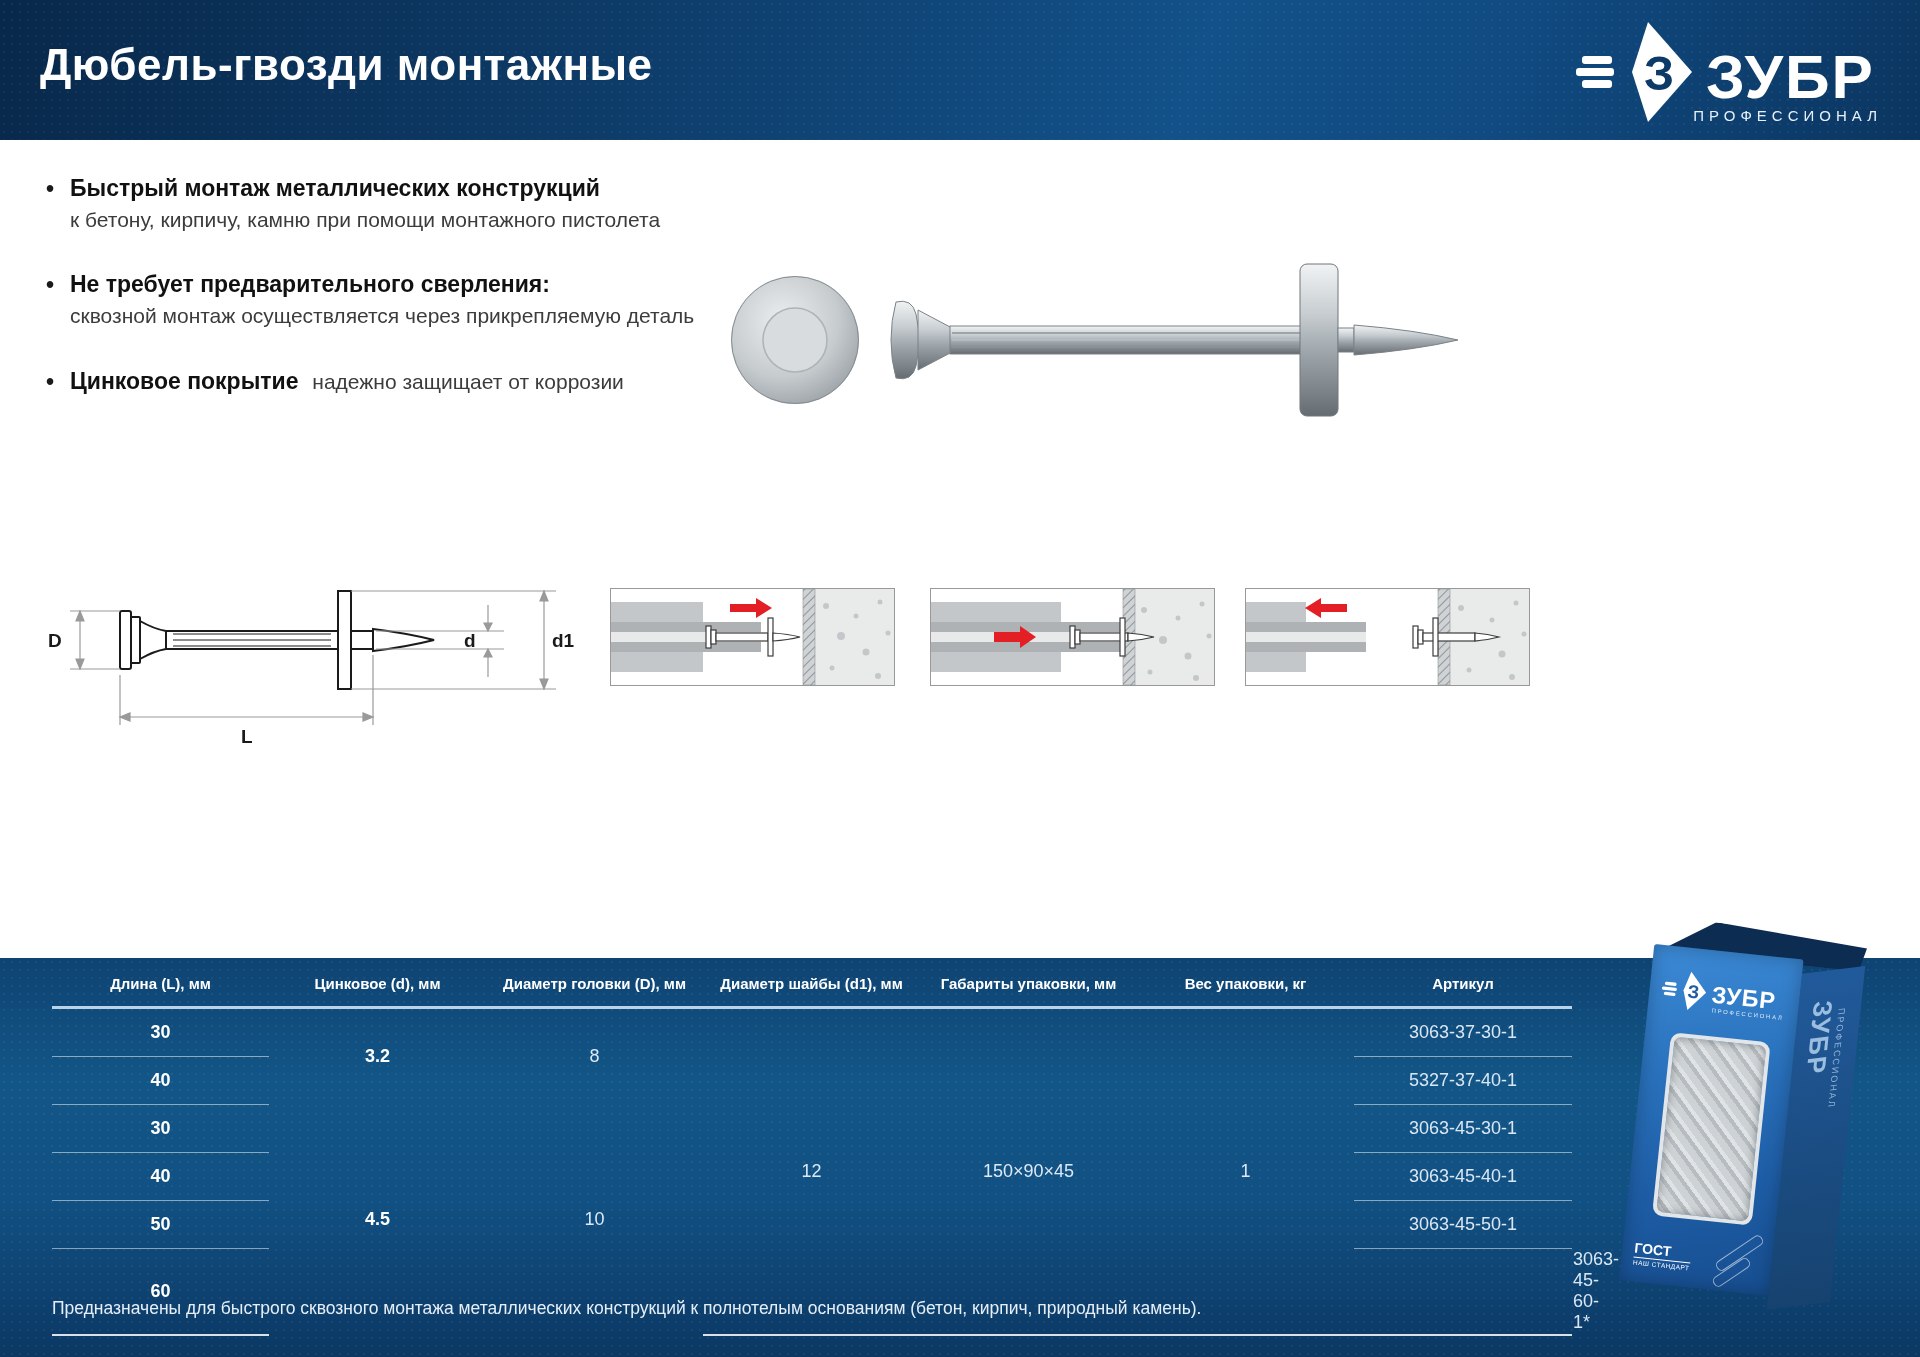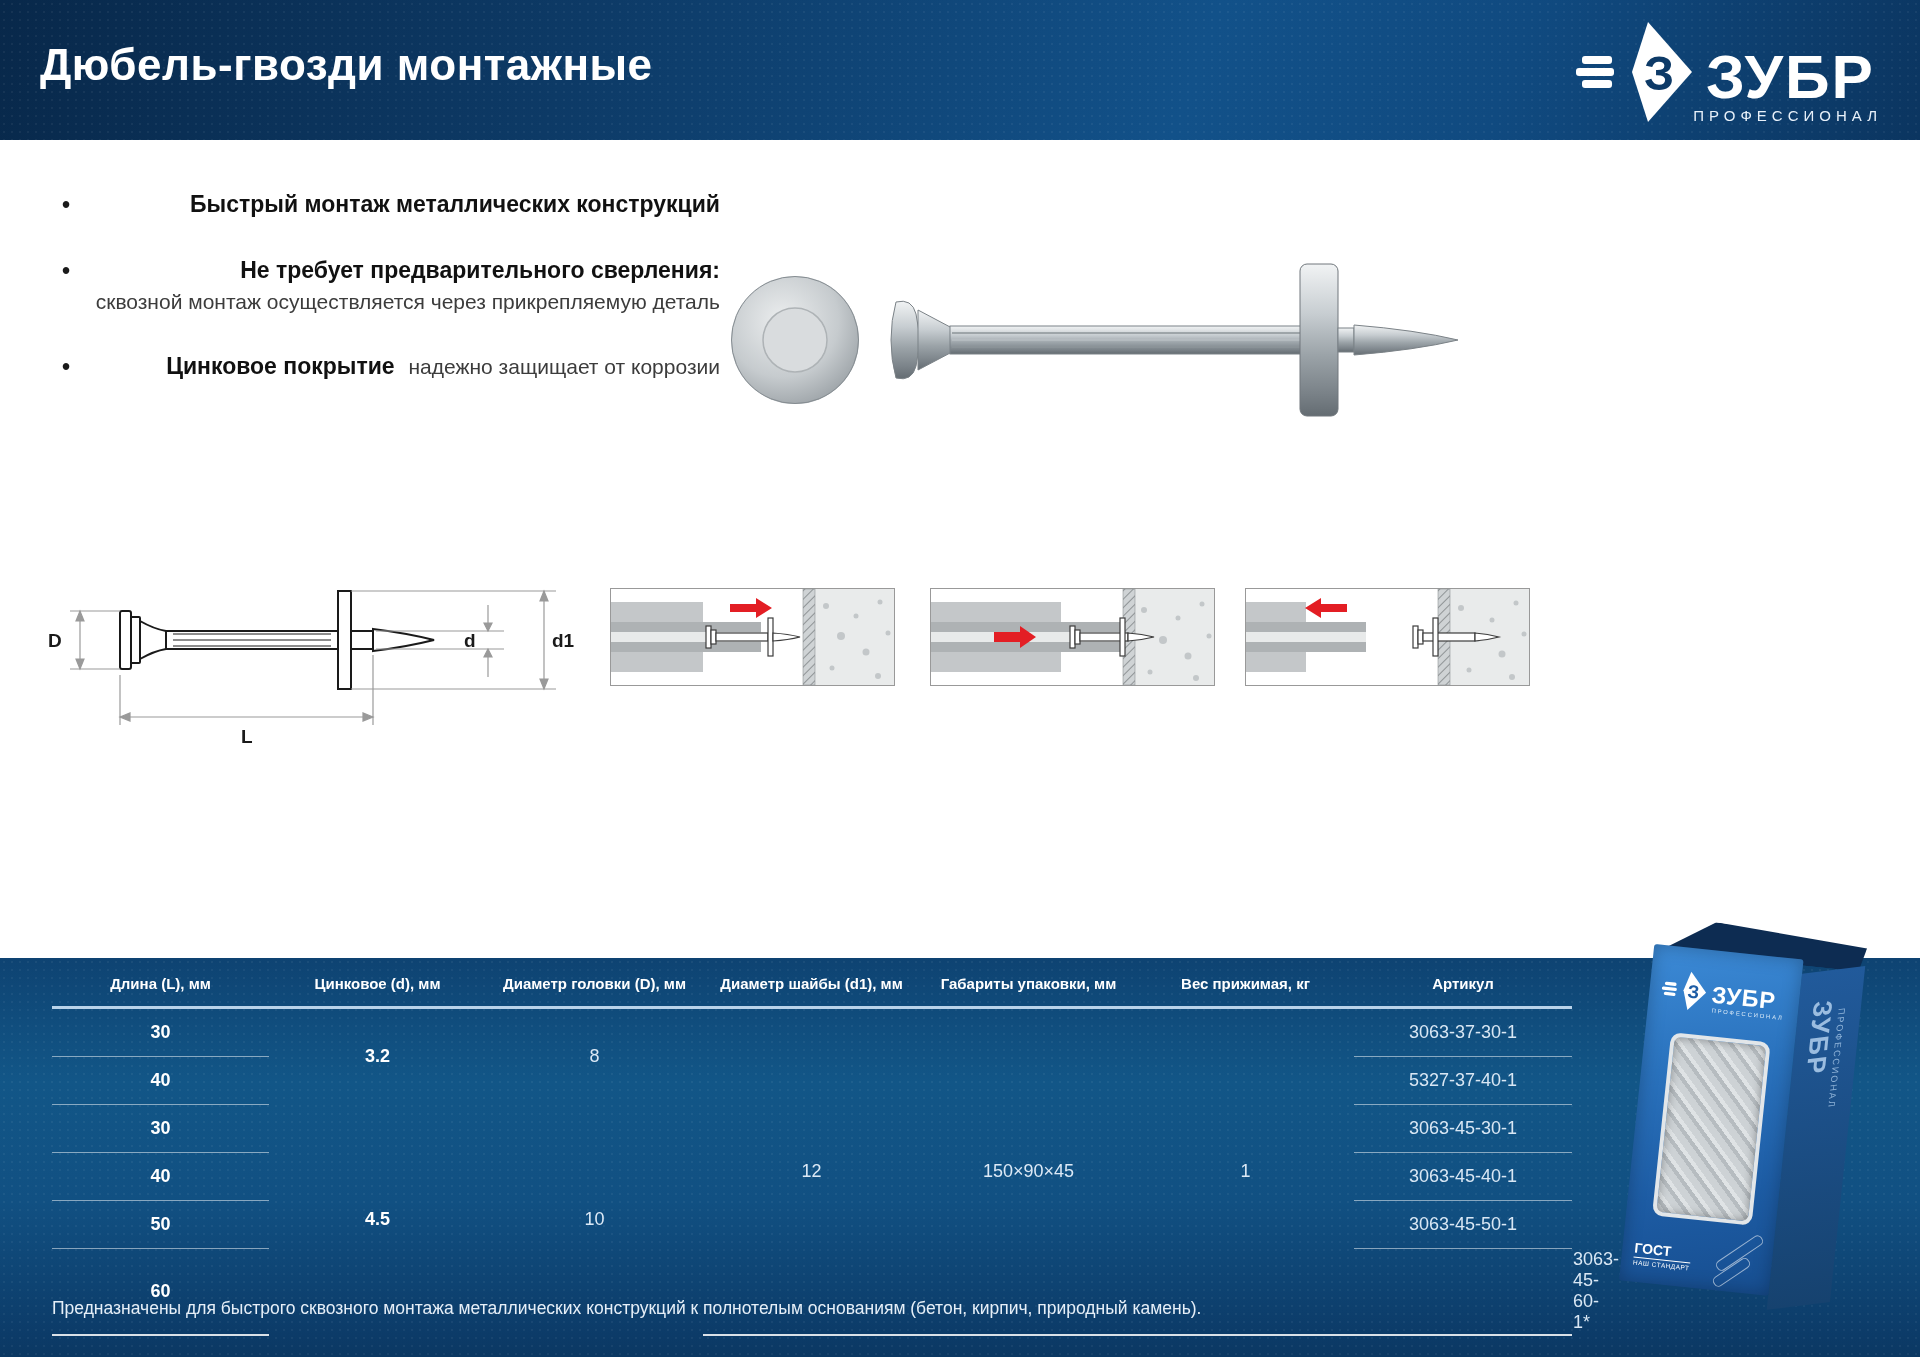--- a/index.html
+++ b/index.html
@@ -23,7 +23,7 @@
   .logo{position:absolute;right:34px;top:18px;width:310px;height:108px;}
   
   .white{position:absolute;left:0;top:140px;width:1920px;height:818px;background:#fff;}
-  .features{position:absolute;left:44px;top:34px;width:660px;list-style:none;margin:16px;padding:0;text-align:right;}
+  .features{position:absolute;left:44px;top:34px;width:660px;list-style:none;margin:0;padding:0;}
   .features li{position:relative;padding-left:26px;margin-bottom:37px;color:#3c3c3c;font-size:21px;line-height:1.32;}
   .features li::before{content:"•";position:absolute;left:2px;top:0px;color:#1a1a1a;font-size:23px;font-weight:bold;}
   .features b{display:block;color:#111;font-size:23px;line-height:1.25;margin-bottom:3px;}

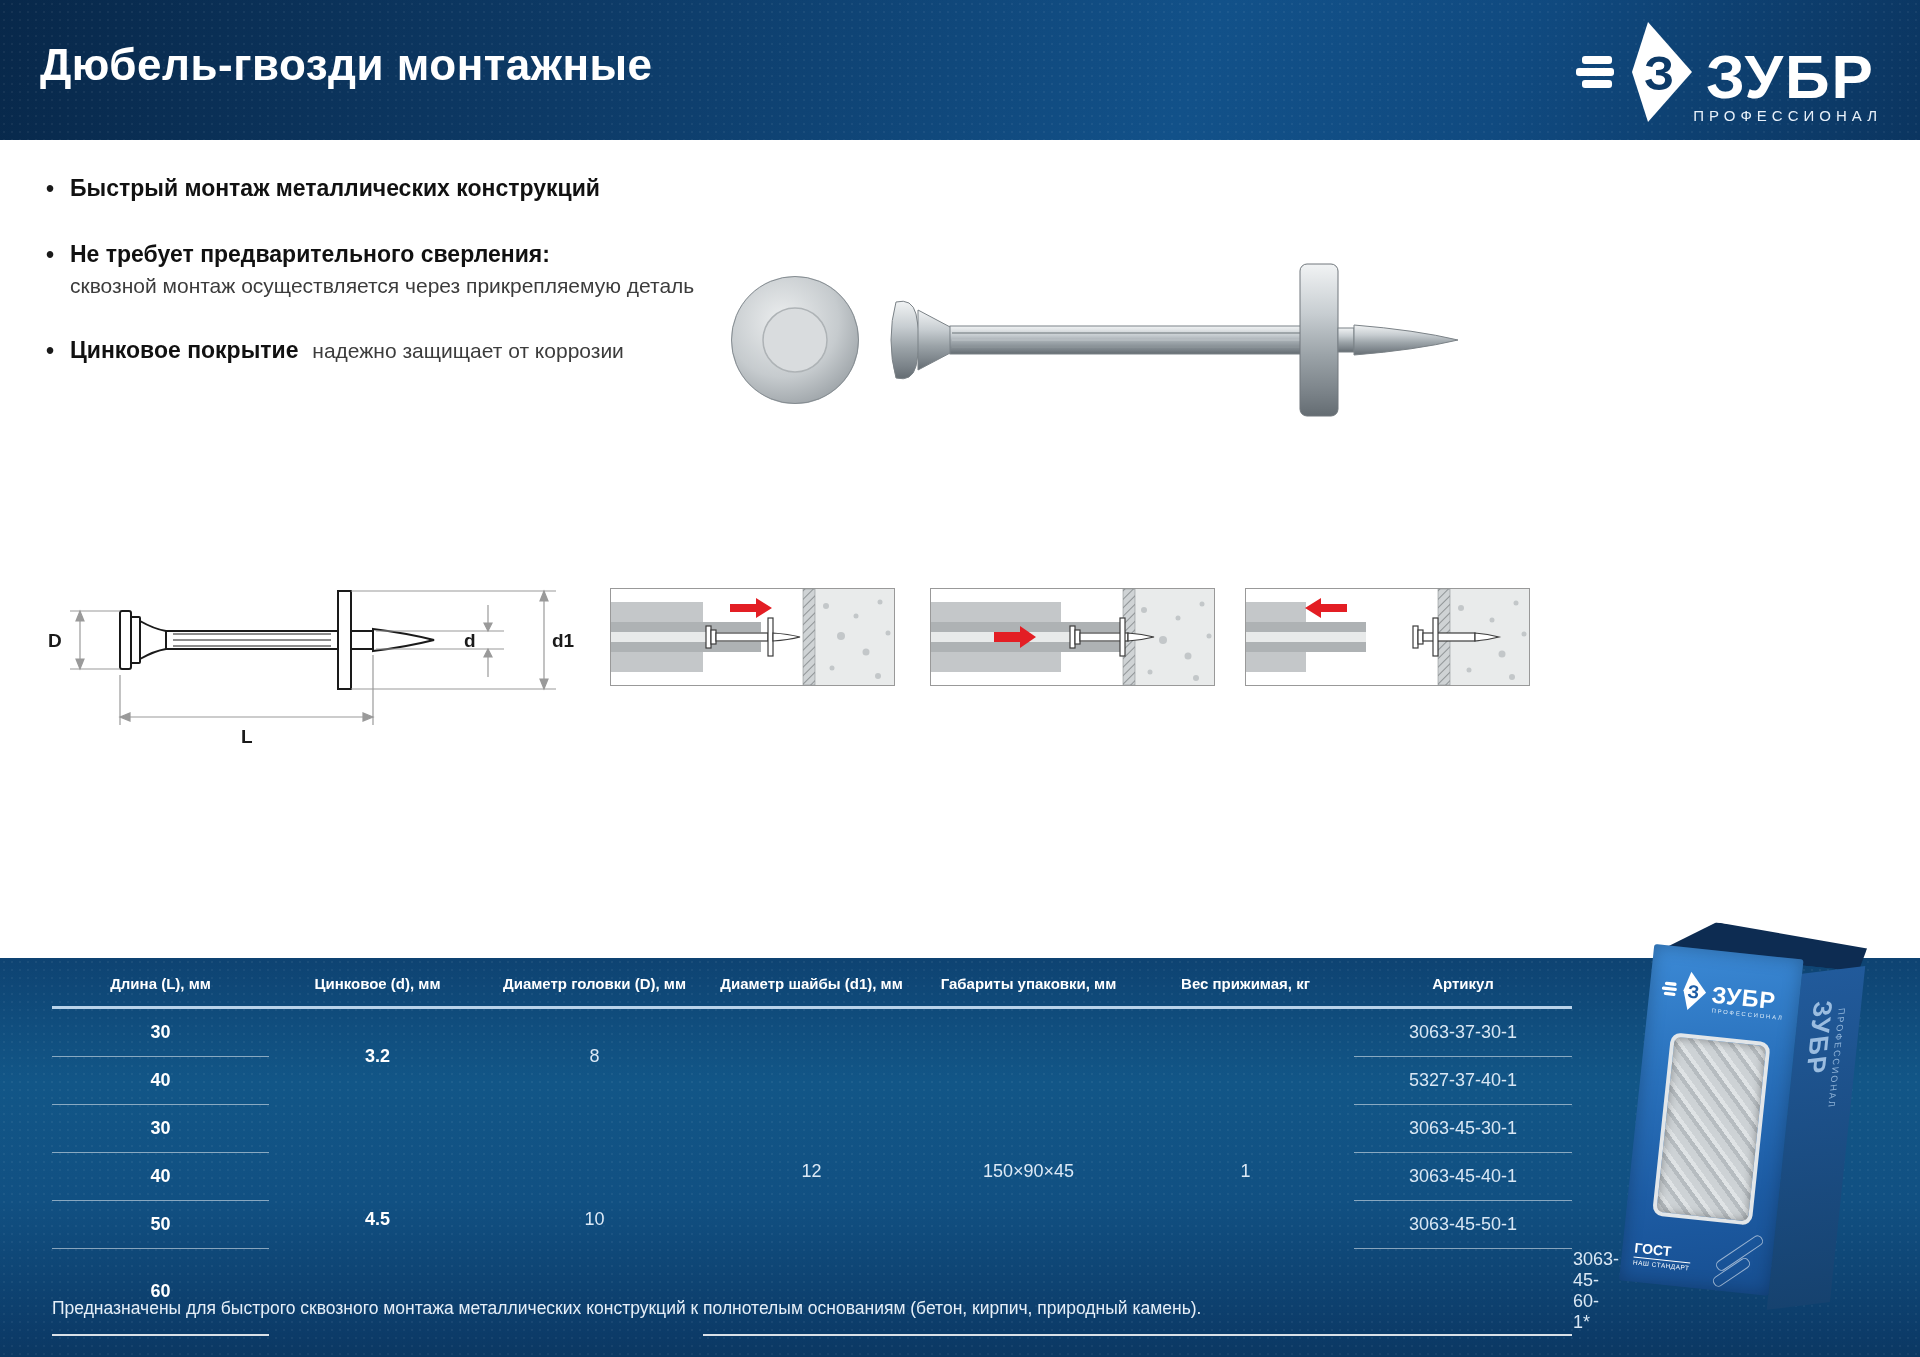--- a/index.html
+++ b/index.html
@@ -101,6 +101,7 @@
   <ul class="features">
     <li>
       <b>Быстрый монтаж металлических конструкций</b>
+      <span>к бетону, кирпичу, камню при помощи монтажного пистолета</span>
     </li>
     <li>
       <b>Не требует предварительного сверления:</b>

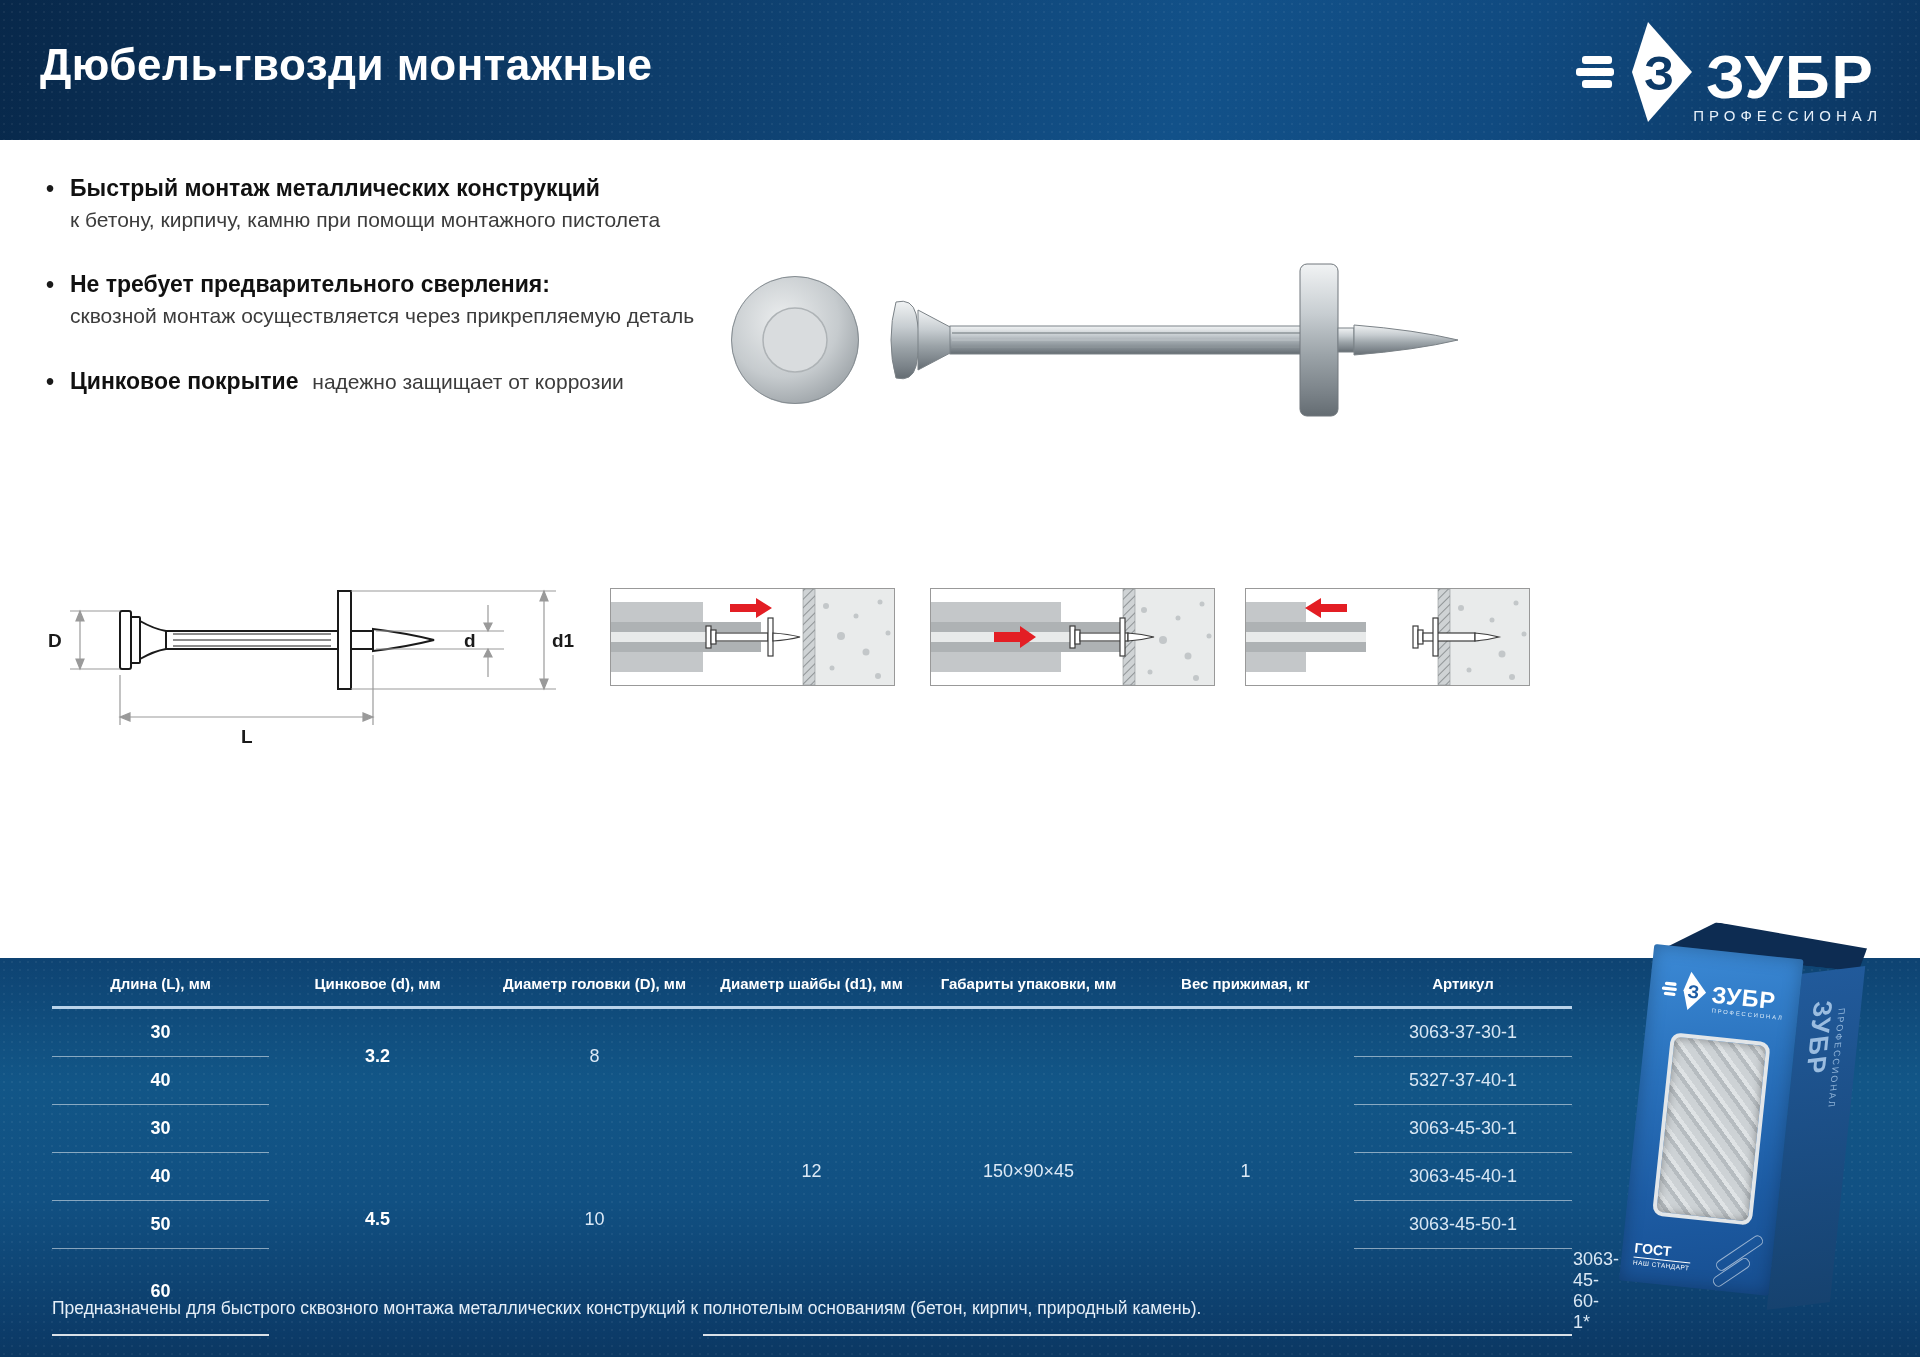--- a/index.html
+++ b/index.html
@@ -320,7 +320,7 @@
         <th>Диаметр головки (D), мм</th>
         <th>Диаметр шайбы (d1), мм</th>
         <th>Габариты упаковки, мм</th>
-        <th>Вес прижимая, кг</th>
+        <th>Вес упаковки, кг</th>
         <th>Артикул</th>
       </tr>
     </thead>

